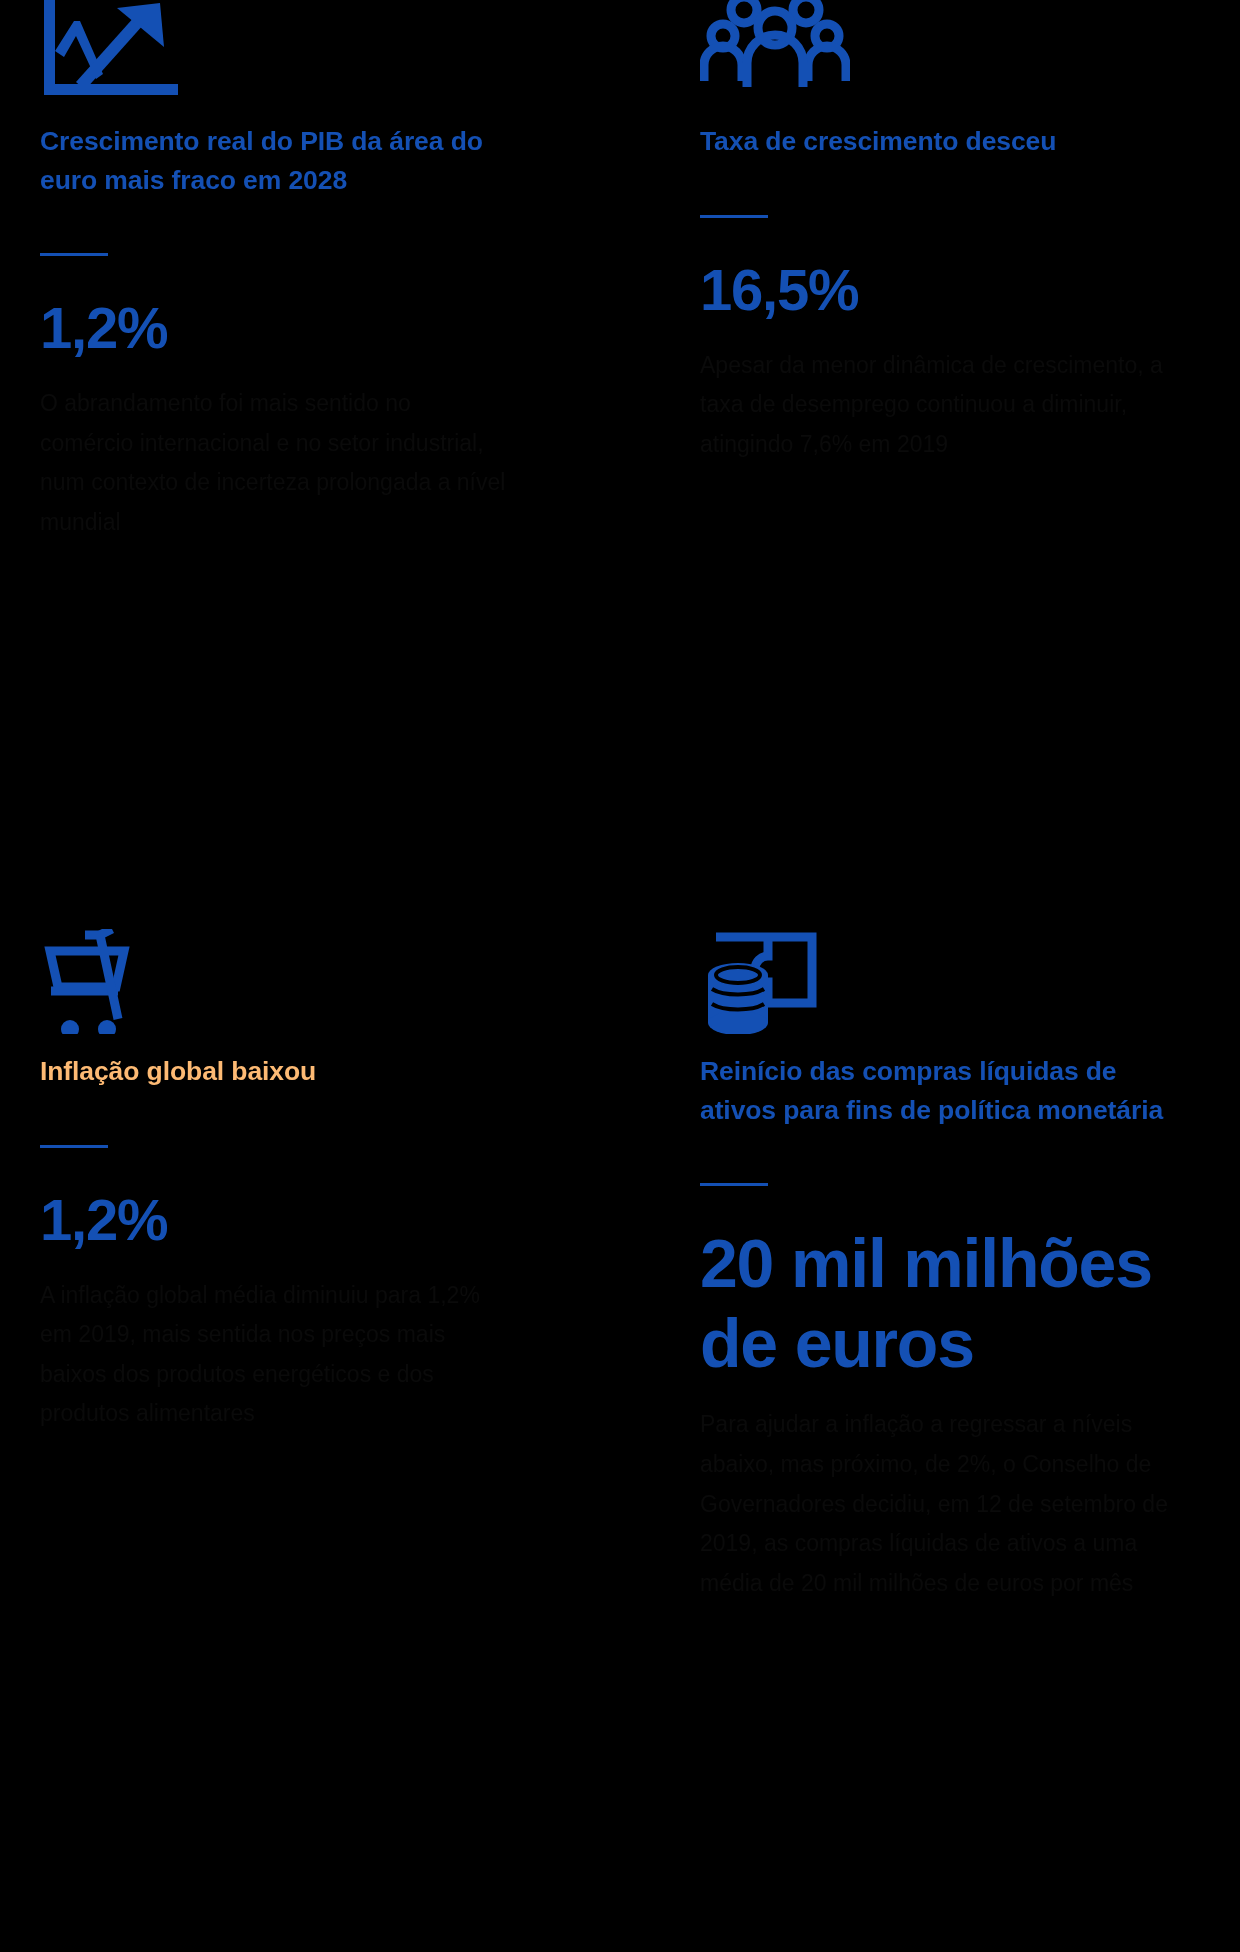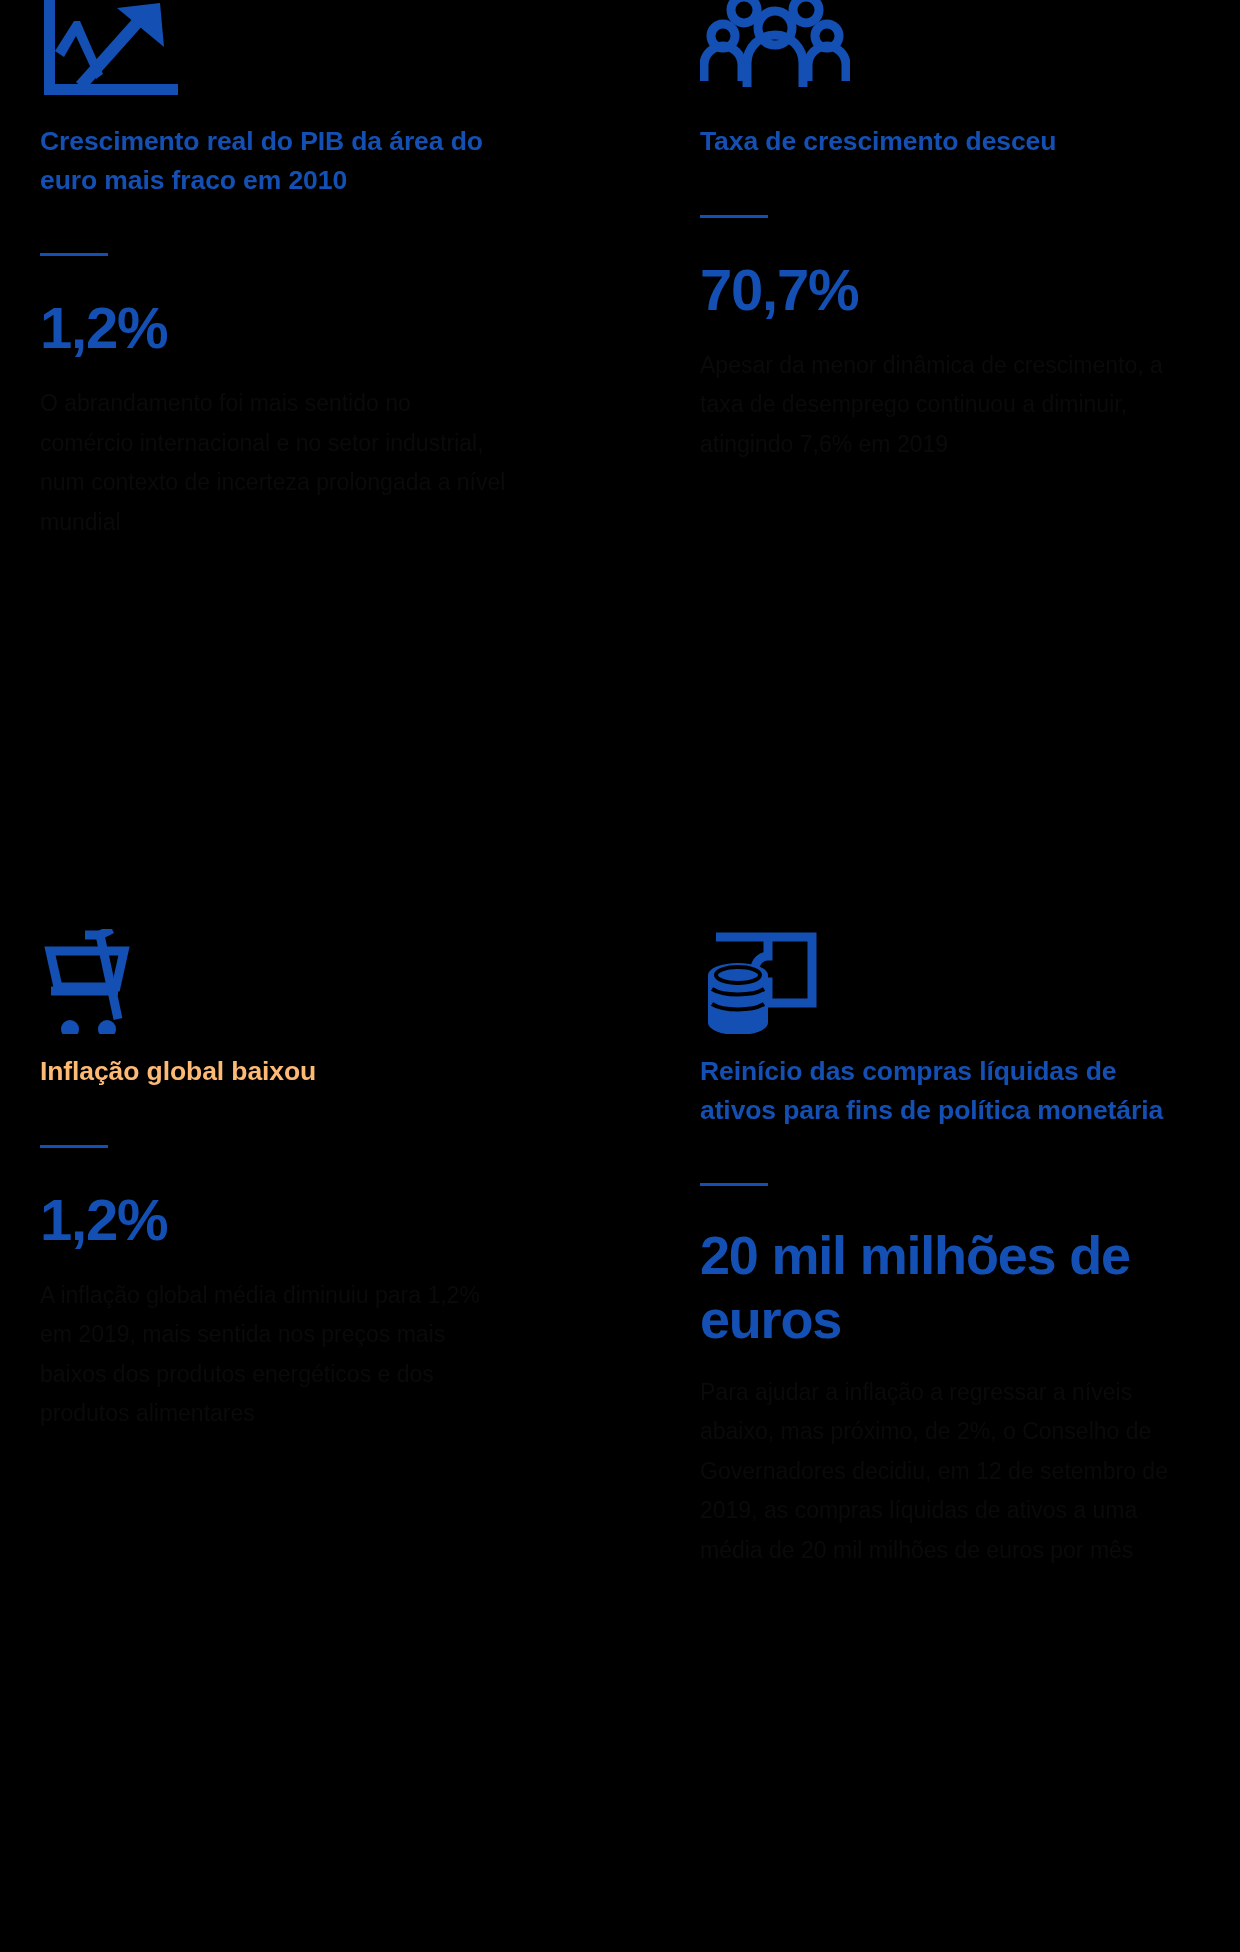--- a/index.html
+++ b/index.html
@@ -97,7 +97,7 @@
           </g>
         </svg>
       </div>
-      <h2 class="panel-title" style="color: rgb(20, 80, 180);">Crescimento real do PIB da área do euro mais fraco em 2010</h2>
+      <h2 class="panel-title" style="color: rgb(20, 80, 180);">Crescimento real do PIB da área do euro mais fraco em 2028</h2>
       <div class="rule" style="background: rgb(20, 80, 180);"></div>
       <p class="figure" style="color: rgb(20, 80, 180);">1,2%</p>
       <p class="body-text" style="color: rgb(10, 10, 10);">O abrandamento foi mais sentido no comércio internacional e no setor industrial, num contexto de incerteza prolongada a nível mundial</p>

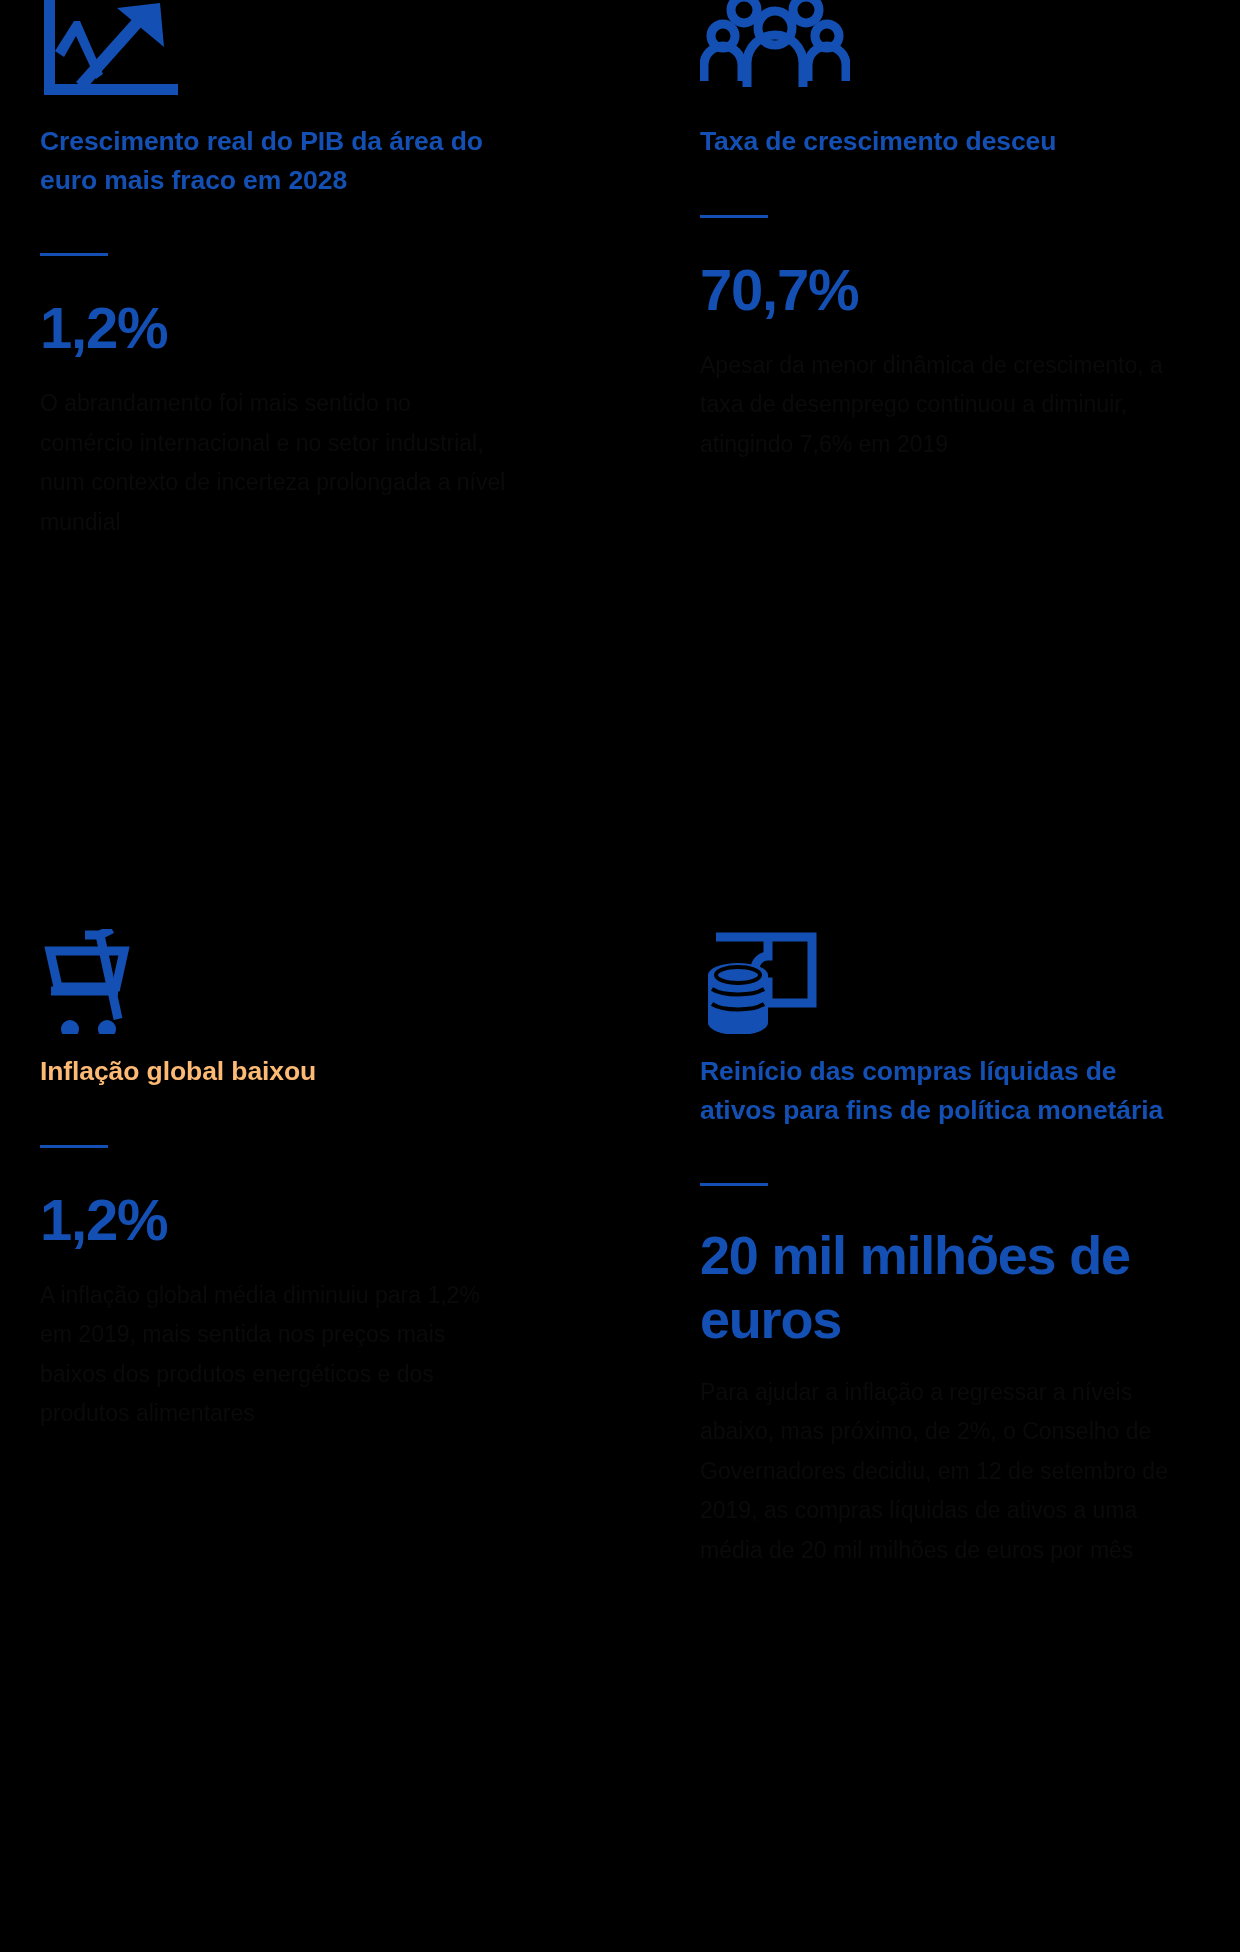--- a/index.html
+++ b/index.html
@@ -120,7 +120,7 @@
       </div>
       <h2 class="panel-title" style="color: rgb(20, 80, 180);">Taxa de crescimento desceu</h2>
       <div class="rule" style="background: rgb(20, 80, 180);"></div>
-      <p class="figure" style="color: rgb(20, 80, 180);">70,7%</p>
+      <p class="figure" style="color: rgb(20, 80, 180);">16,5%</p>
       <p class="body-text" style="color: rgb(10, 10, 10);">Apesar da menor dinâmica de crescimento, a taxa de desemprego continuou a diminuir, atingindo 7,6% em 2019</p>
     </section>
 

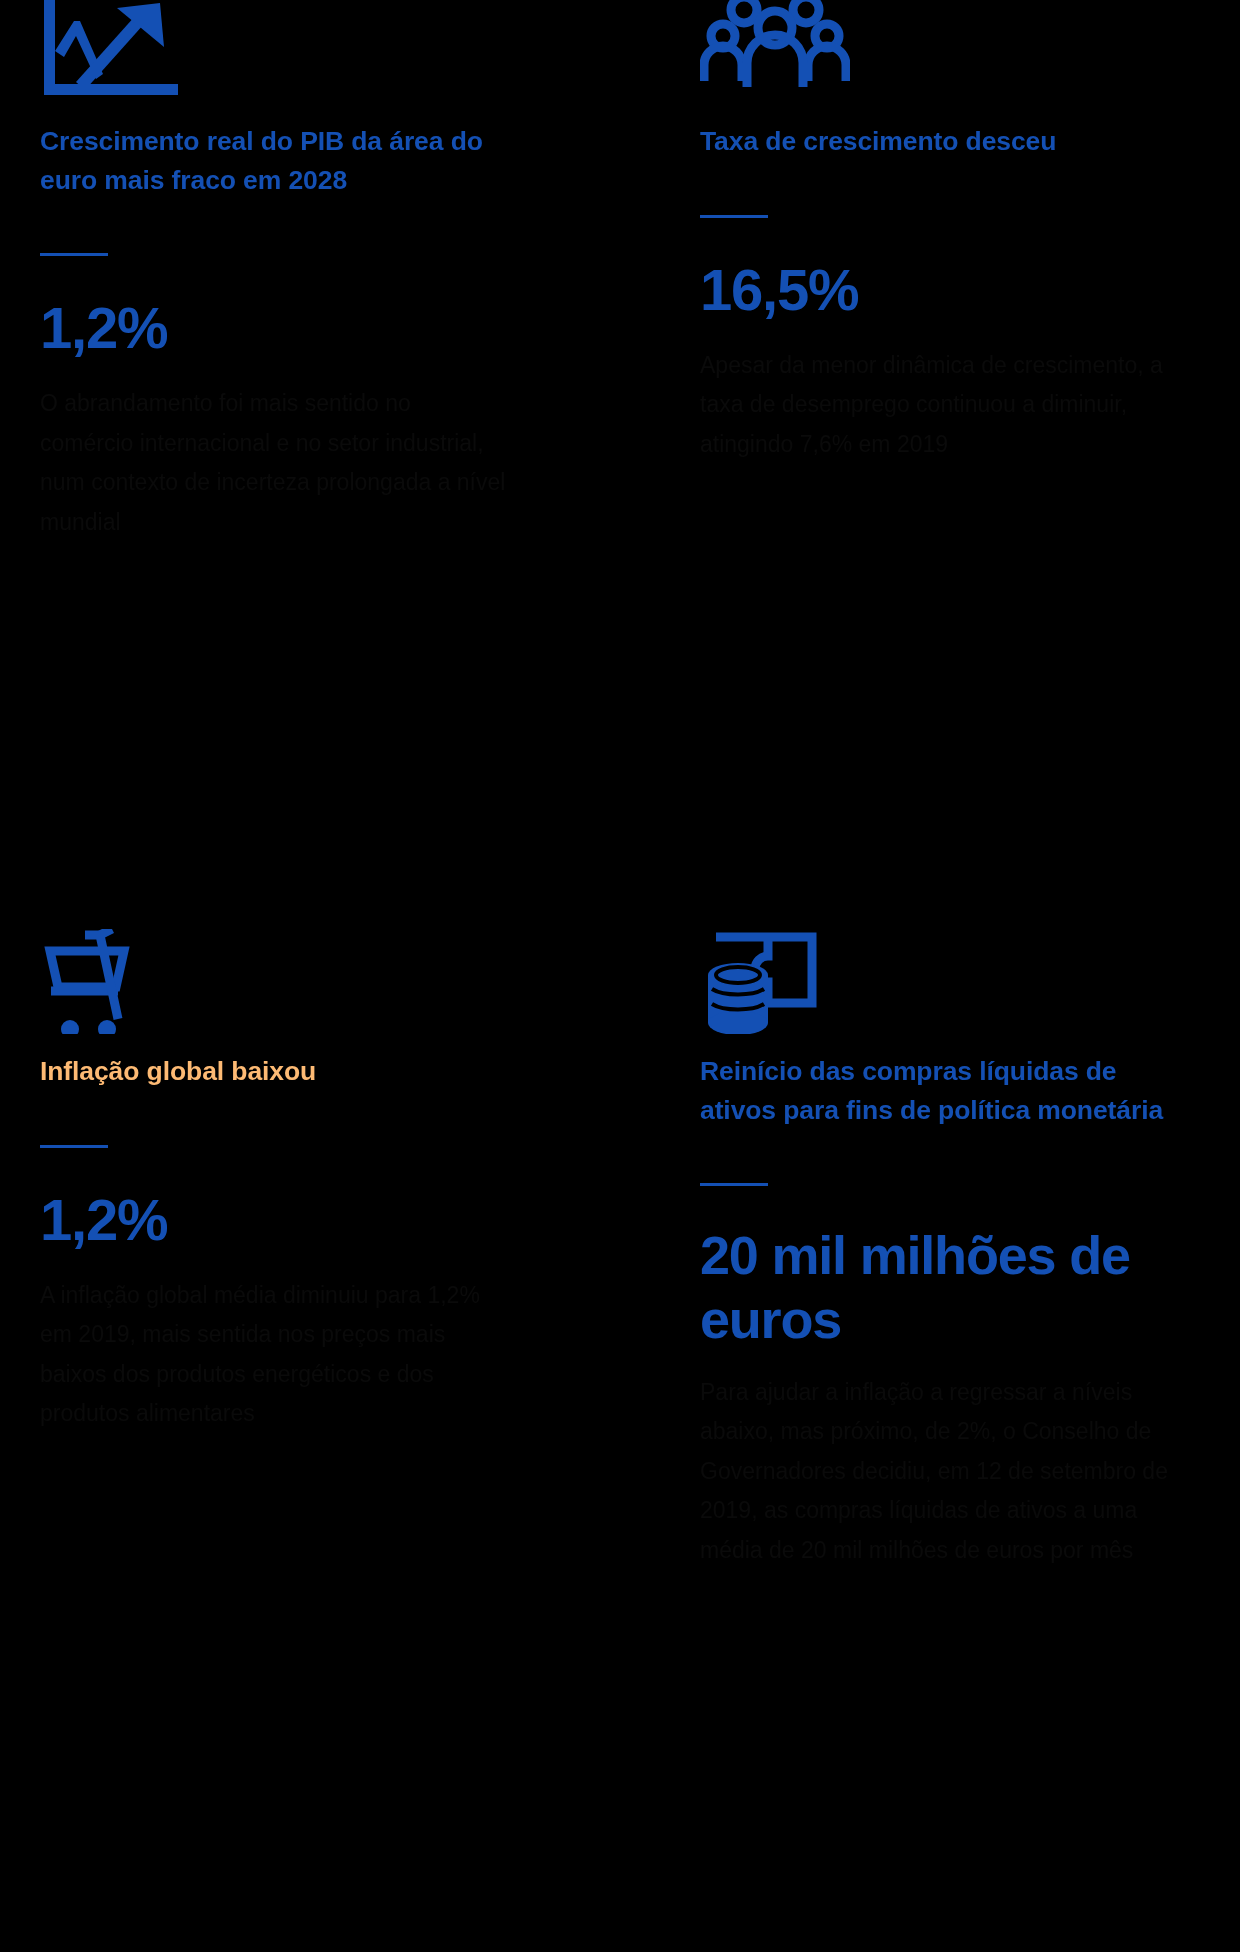--- a/index.html
+++ b/index.html
@@ -63,7 +63,7 @@
     margin:0 0 22px 0;
     max-width:470px;
   }
-  .figure.big{font-size:54px;}
+  .figure.big{font-size:68px;}
   .body-text{
     color:#0a0a0a;
     font-size:23px;

